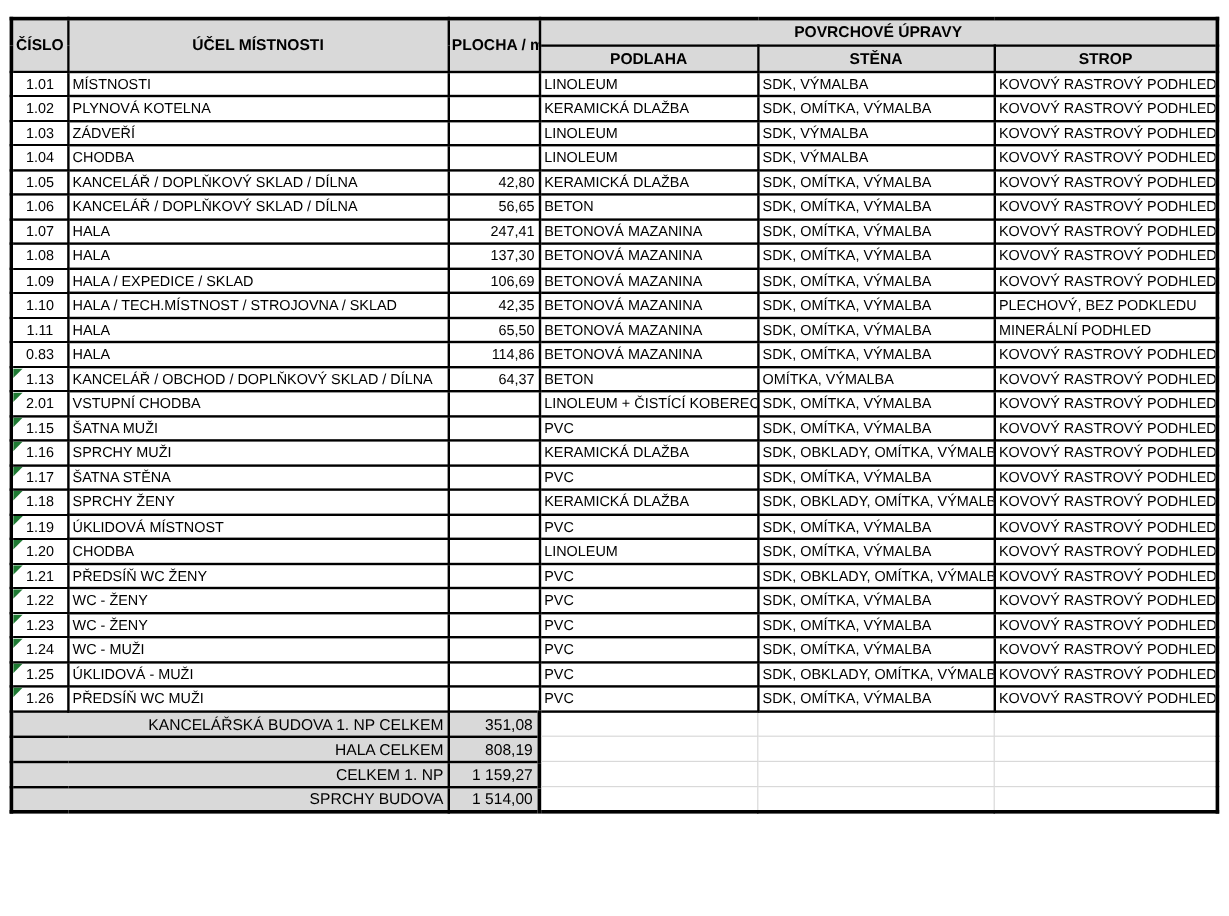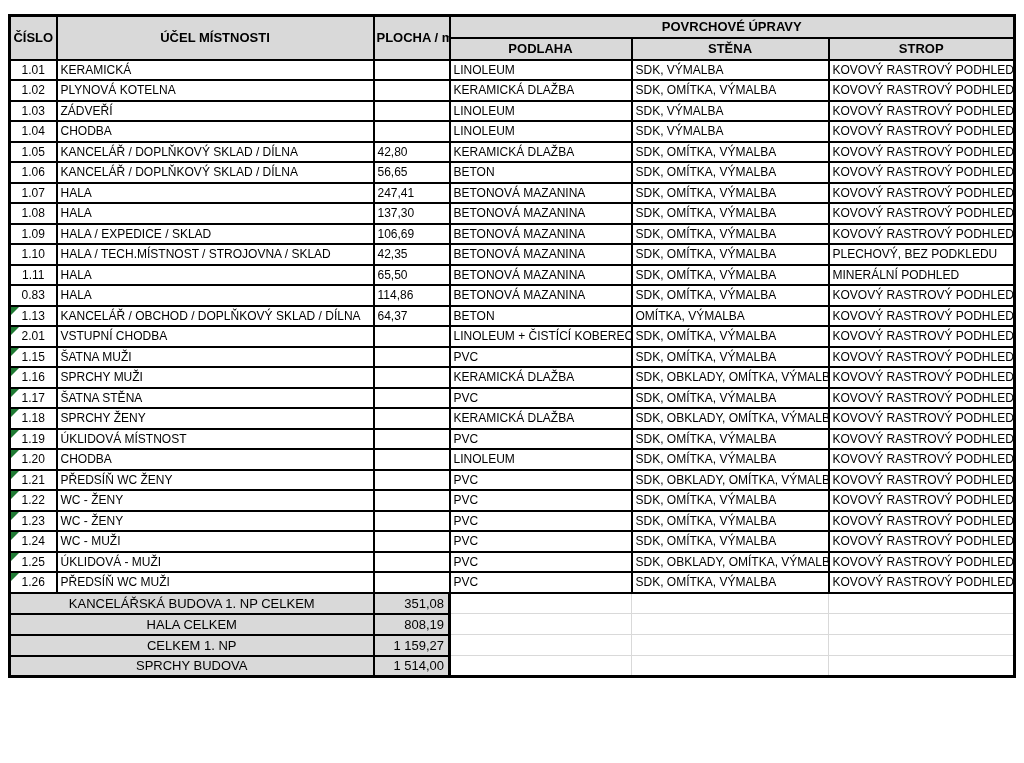--- a/index.html
+++ b/index.html
@@ -99,7 +99,7 @@
     <tbody>
         <tr class="data-row">
           <td class="cell-num"><span>1.01</span></td>
-          <td class="cell-name">KERAMICKÁ</td>
+          <td class="cell-name">MÍSTNOSTI</td>
           <td class="cell-area"></td>
           <td class="cell-floor">LINOLEUM</td>
           <td class="cell-wall">SDK, VÝMALBA</td>

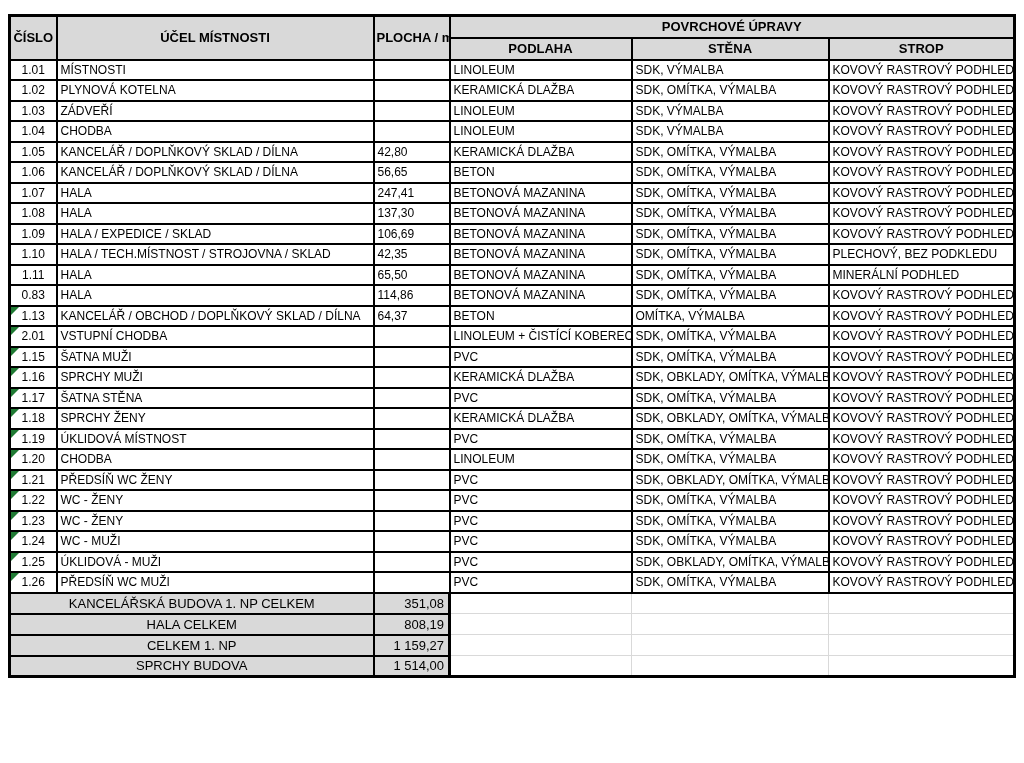--- a/index.html
+++ b/index.html
@@ -42,7 +42,7 @@
     background: #ffffff;
   }
   .cell-num { text-align: center; position: relative; }
-  .cell-area { text-align: left; padding-right: 4px; }
+  .cell-area { text-align: right; padding-right: 4px; }
   .cell-floor, .cell-wall, .cell-ceiling { font-size: 11px; }
   .flag {
     position: absolute;

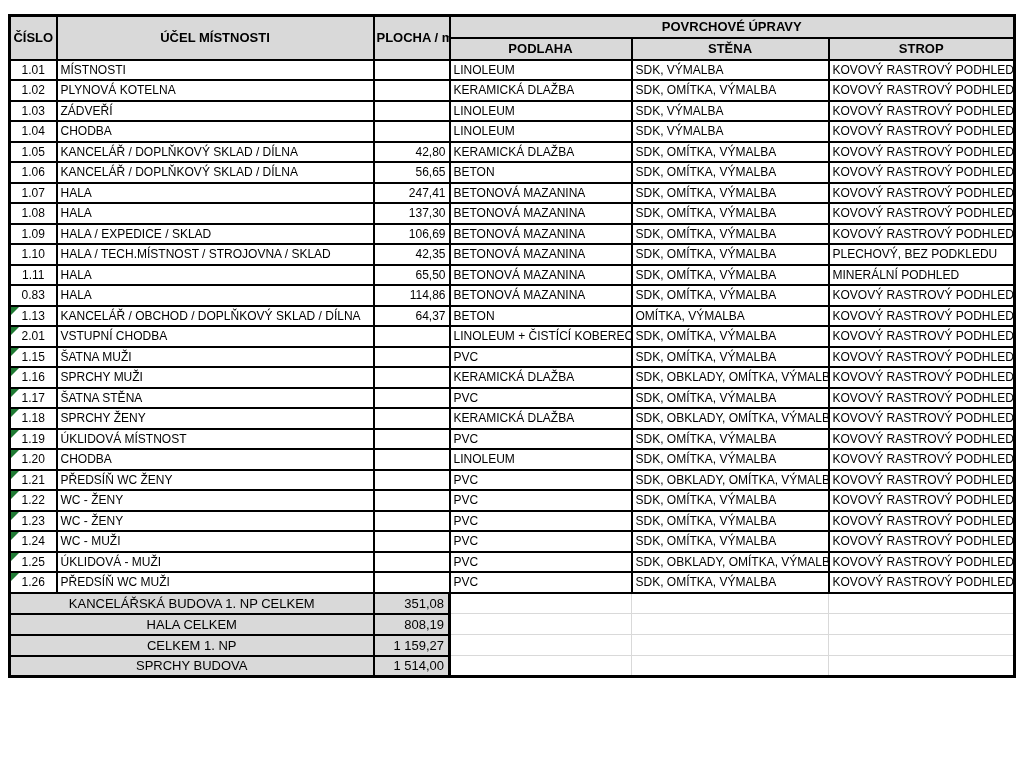--- a/index.html
+++ b/index.html
@@ -56,7 +56,7 @@
     background: #d9d9d9;
     font-size: 13px;
     padding: 0 3px;
-    text-align: center;
+    text-align: right;
   }
   .sum-area {
     background: #d9d9d9;

